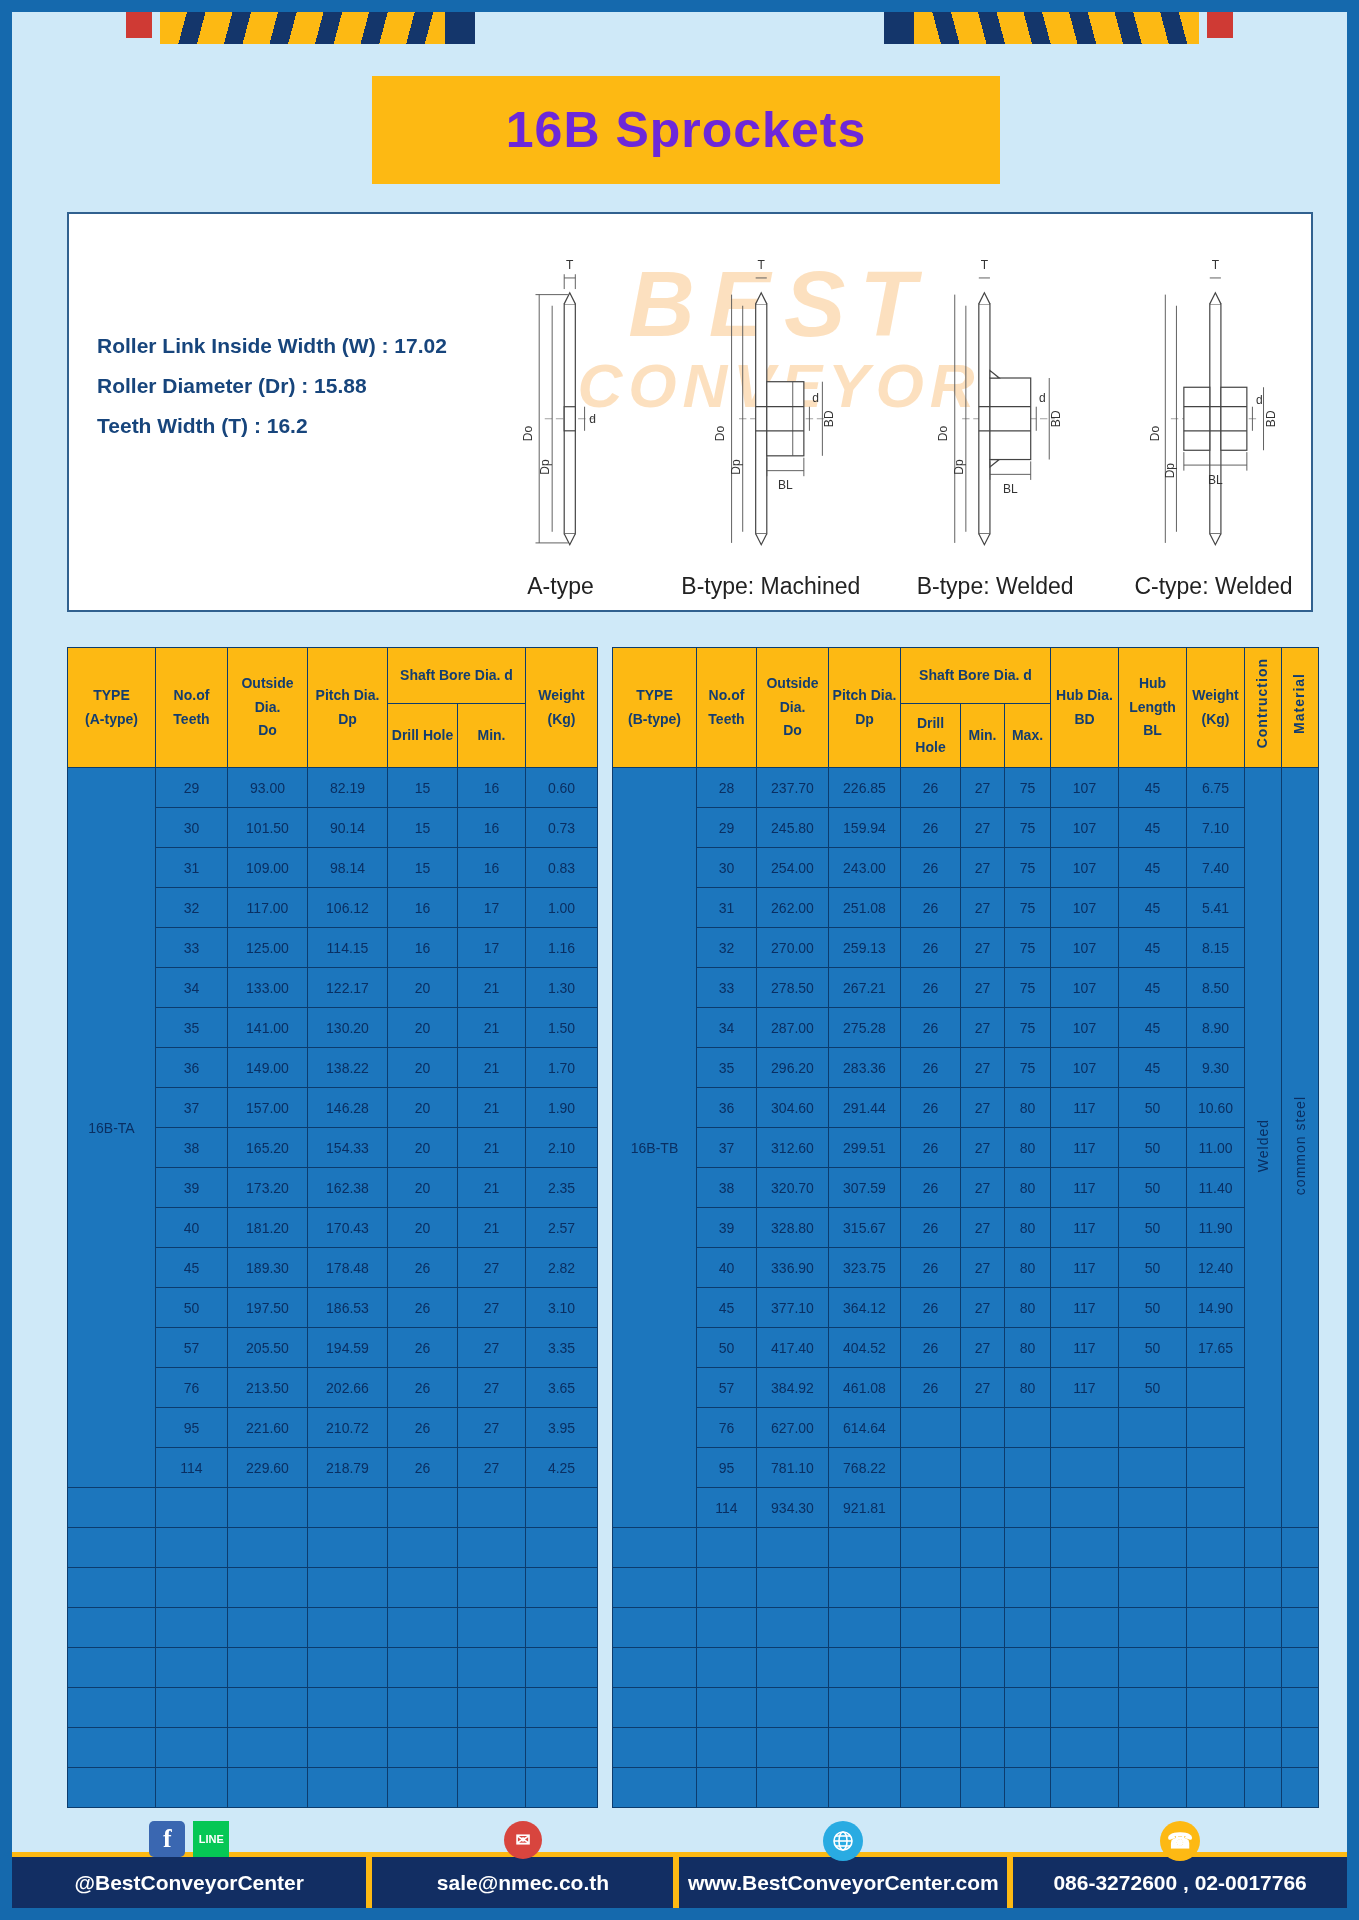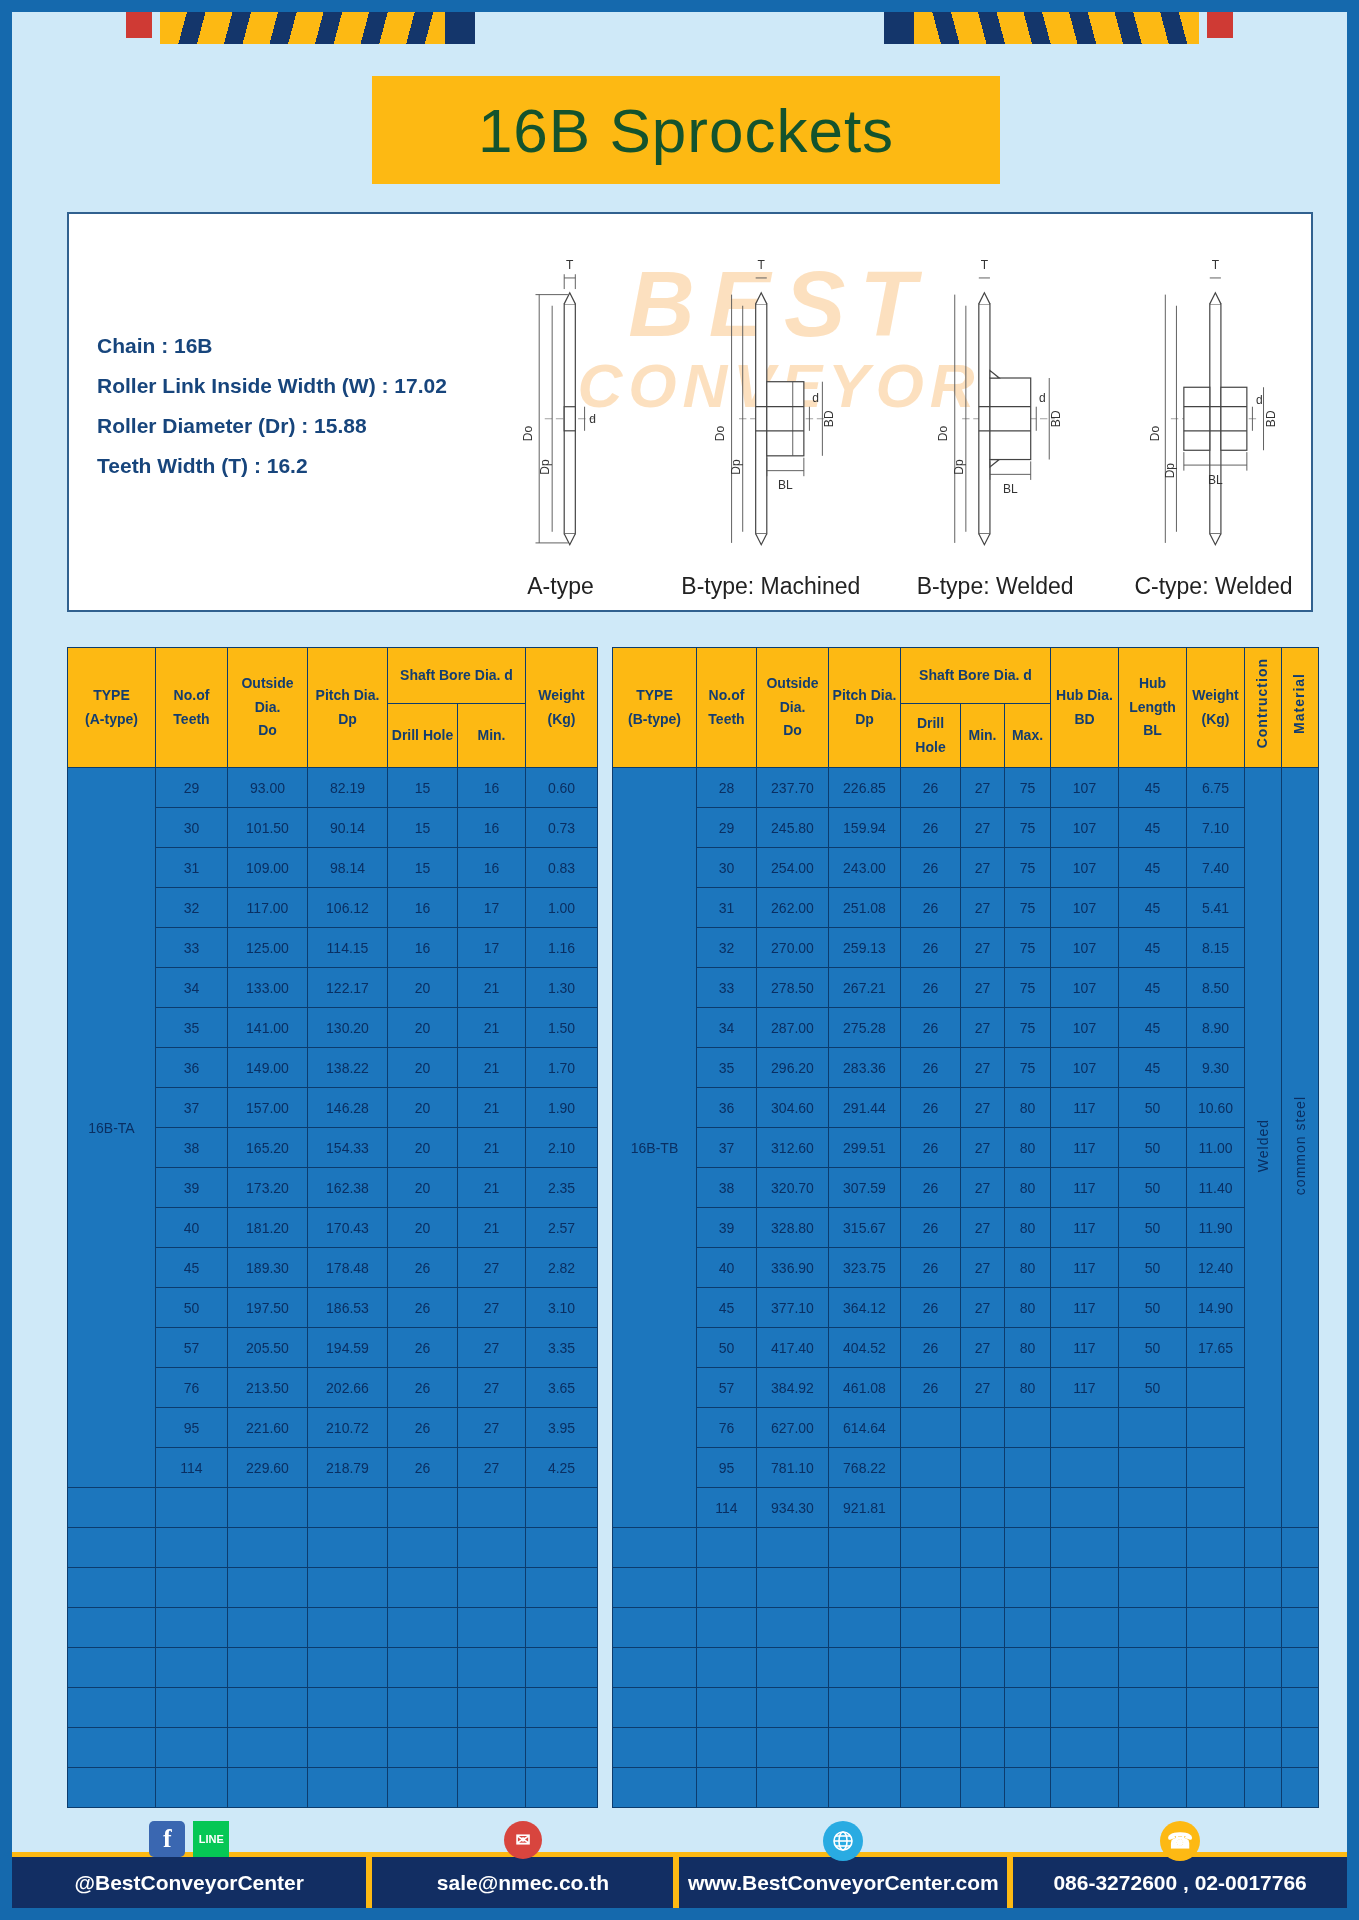--- a/index.html
+++ b/index.html
@@ -21,7 +21,7 @@
   
   .title-banner{position:absolute;left:360px;top:64px;width:628px;height:108px;background:#fdb913;
     display:flex;align-items:center;justify-content:center}
-  .title-banner h1{font-size:62px;font-weight:normal;color:#14532d;letter-spacing:1px}
+  .title-banner h1{font-size:50px;font-weight:bold;color:#6d28d9;letter-spacing:1px}
 
   
   .spec-panel{position:absolute;left:55px;top:200px;width:1246px;height:400px;background:#fff;

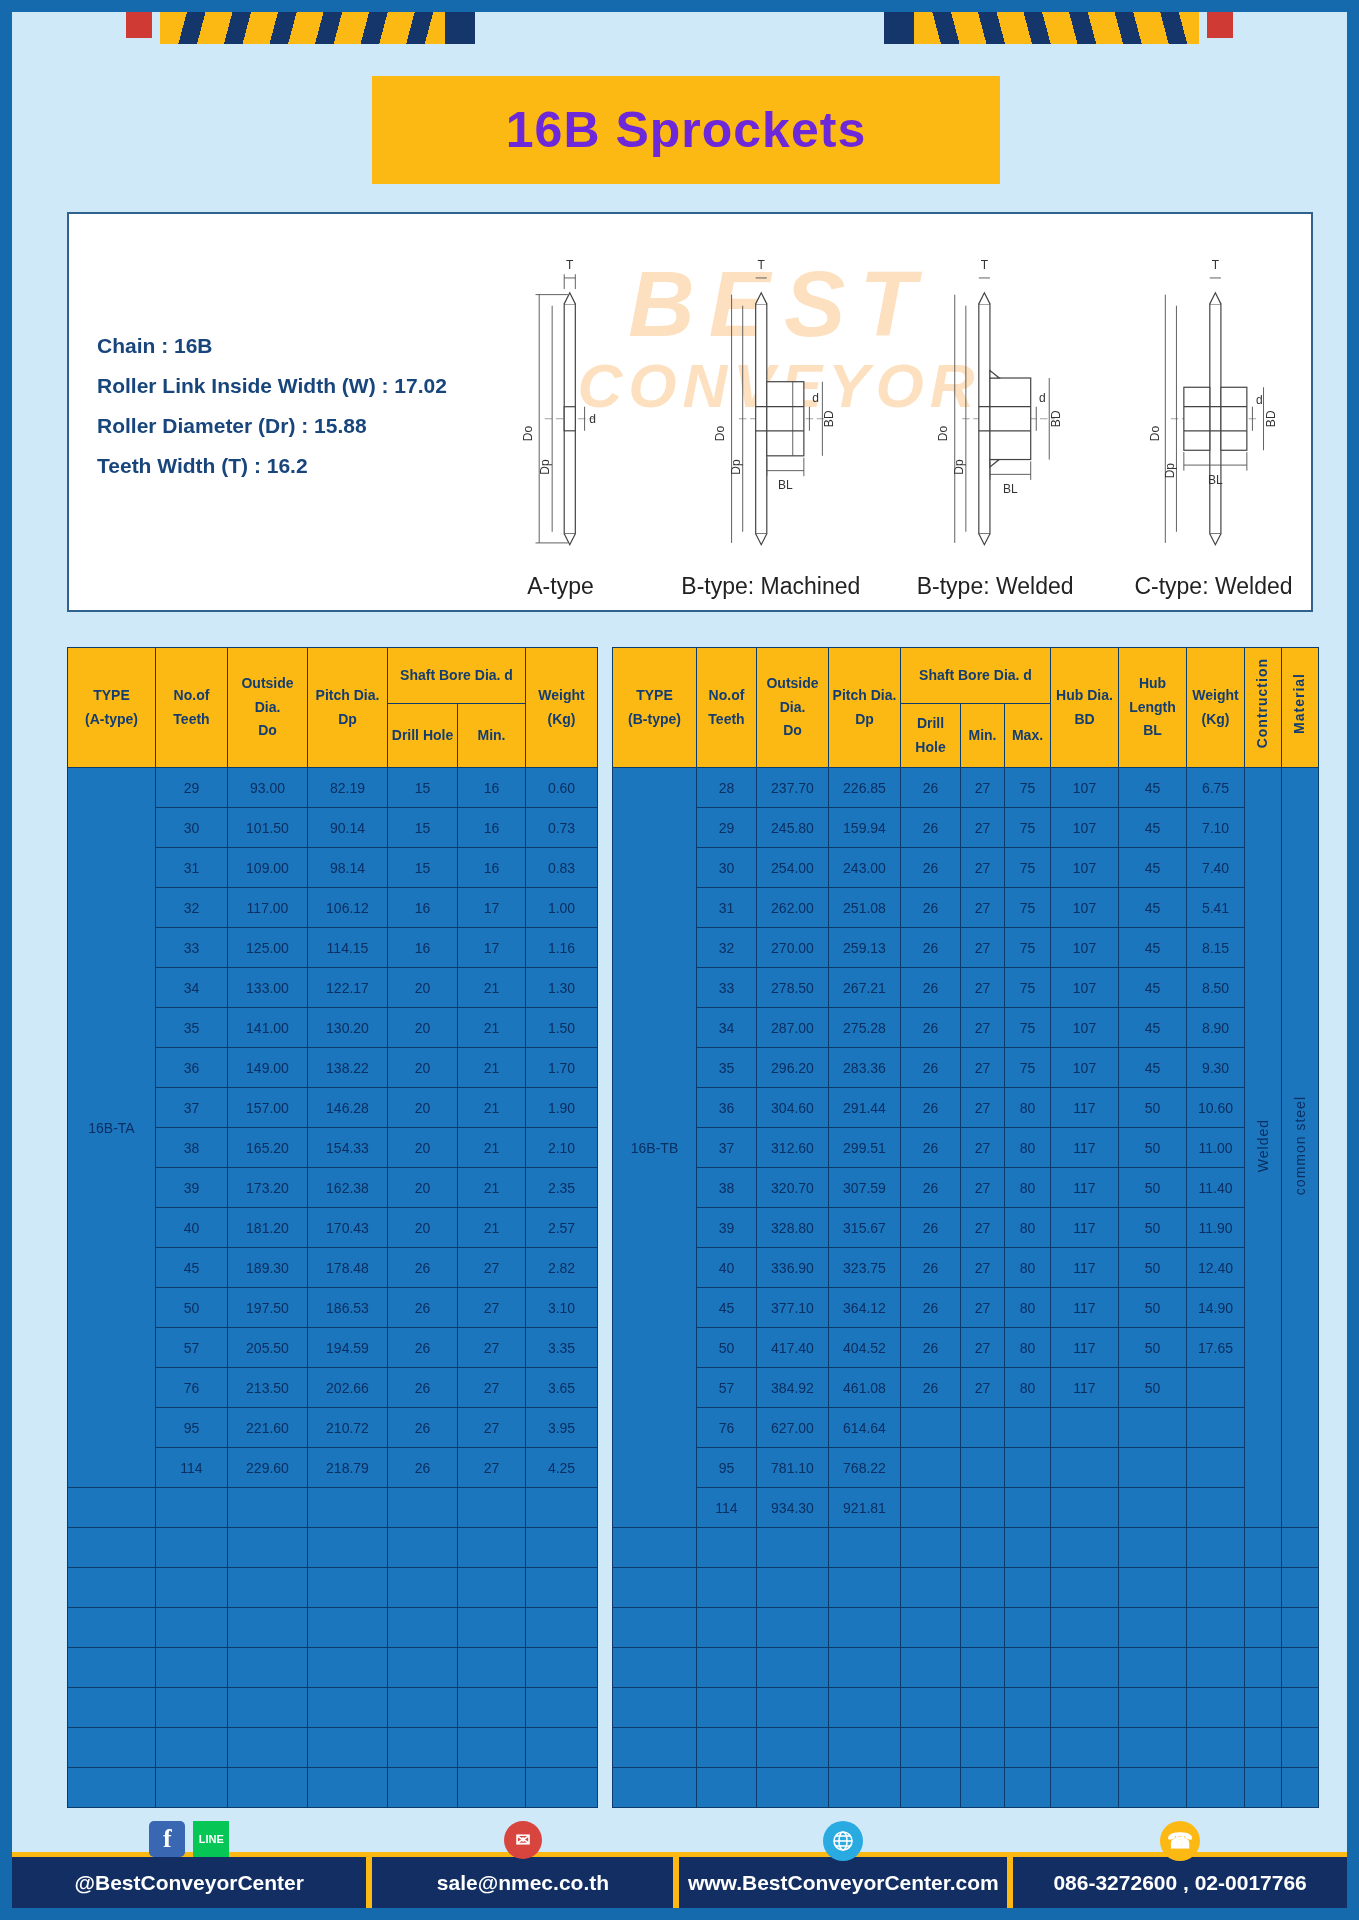--- a/index.html
+++ b/index.html
@@ -97,7 +97,6 @@
       </div>
 
       <div class="spec-block">
-          <div class="spec-line">Chain  :  16B</div>
           <div class="spec-line">Roller Link Inside Width (W)  :  17.02</div>
           <div class="spec-line">Roller Diameter (Dr)  :  15.88</div>
           <div class="spec-line">Teeth Width (T)  :  16.2</div>

